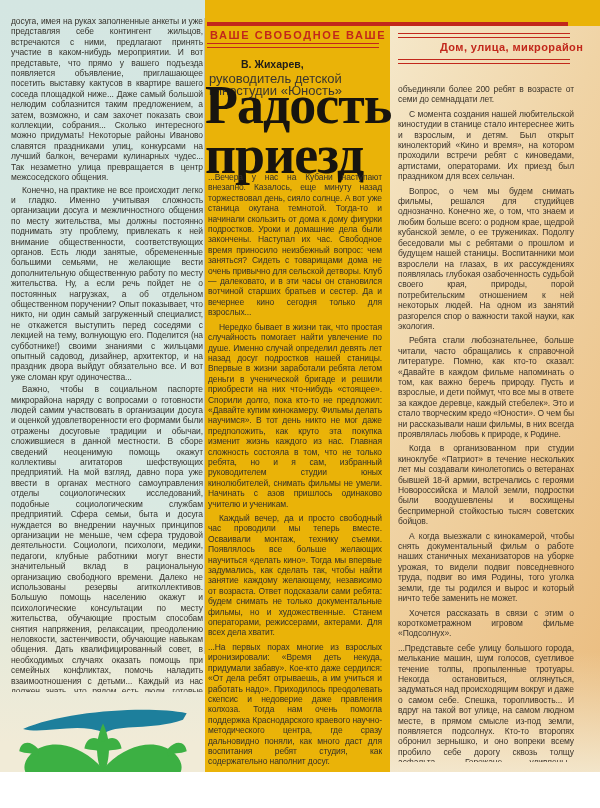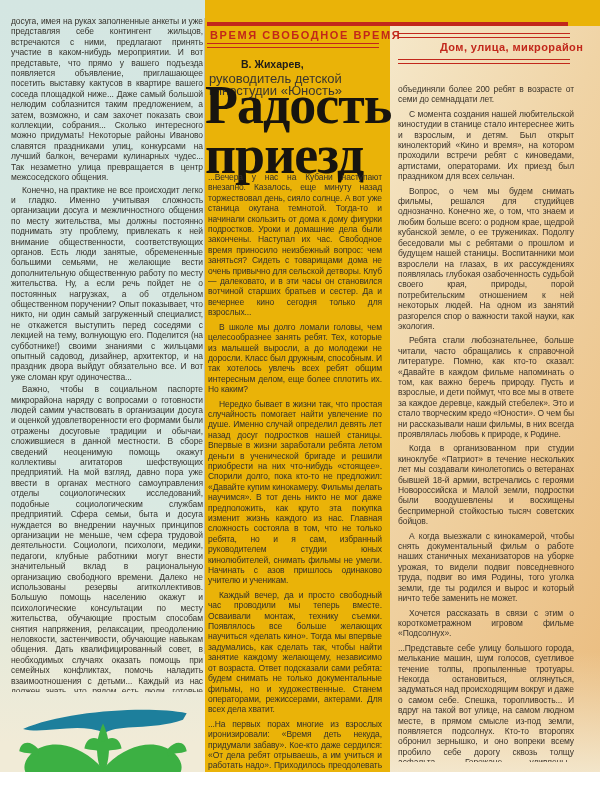--- a/index.html
+++ b/index.html
@@ -117,7 +117,7 @@
     </svg>
   </div>
 
-  <div class="kicker">ВРЕМЯ СВОБОДНОЕ ВРЕМЯ</div>
+  <div class="kicker">ВАШЕ СВОБОДНОЕ ВАШЕ</div>
 
   <div class="byline">
     <span class="name">В. Жихарев,</span>

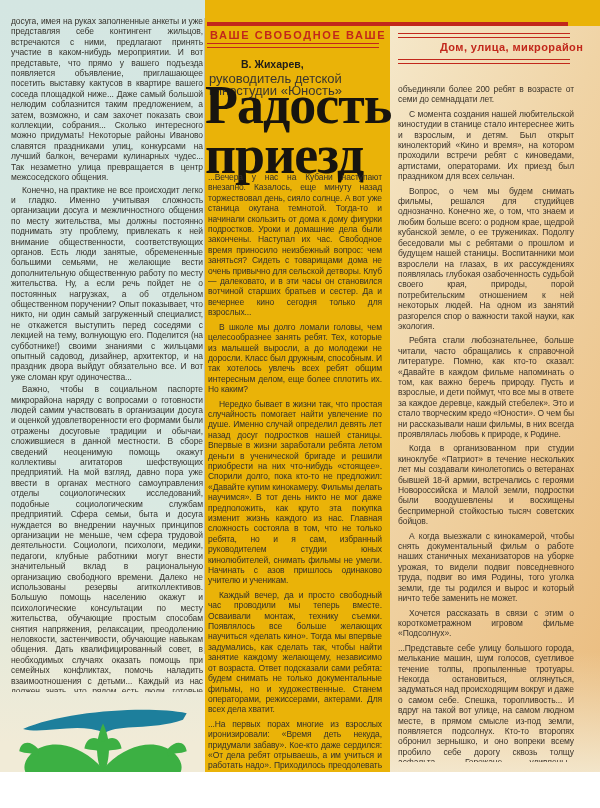--- a/index.html
+++ b/index.html
@@ -131,7 +131,6 @@
 
   <div class="body-text center-body">
       <p style="text-indent: 0px;">...Вечера у нас на Кубани наступают внезапно. Казалось, еще минуту назад торжествовал день, сияло солнце. А вот уже станица окутана темнотой. Тогда-то и начинали скользить от дома к дому фигурки подростков. Уроки и домашние дела были закончены. Наступал их час. Свободное время приносило неизбежный вопрос: чем заняться? Сидеть с товарищами дома не очень привычно для сельской детворы. Клуб — далековато, и в эти часы он становился вотчиной старших братьев и сестер. Да и вечернее кино сегодня только для взрослых...</p>
-      <p>В школе мы долго ломали головы, чем целесообразнее занять ребят. Тех, которые из малышей выросли, а до молодежи не доросли. Класс был дружным, способным. И так хотелось увлечь всех ребят общим интересным делом, еще более сплотить их. Но каким?</p>
       <p>Нередко бывает в жизни так, что простая случайность помогает найти увлечение по душе. Именно случай определил девять лет назад досуг подростков нашей станицы. Впервые в жизни заработали ребята летом деньги в ученической бригаде и решили приобрести на них что-нибудь «стоящее». Спорили долго, пока кто-то не предложил: «Давайте купим кинокамеру. Фильмы делать научимся». В тот день никто не мог даже предположить, как круто эта покупка изменит жизнь каждого из нас. Главная сложность состояла в том, что не только ребята, но и я сам, избранный руководителем студии юных кинолюбителей, снимать фильмы не умели. Начинать с азов пришлось одинаково учителю и ученикам.</p>
       <p>Каждый вечер, да и просто свободный час проводили мы теперь вместе. Осваивали монтаж, технику съемки. Появлялось все больше желающих научиться «делать кино». Тогда мы впервые задумались, как сделать так, чтобы найти занятие каждому желающему, независимо от возраста. Ответ подсказали сами ребята: будем снимать не только документальные фильмы, но и художественные. Станем операторами, режиссерами, актерами. Для всех дела хватит.</p>
       <p style="text-indent: 0px;">...На первых порах многие из взрослых иронизировали: «Время деть некуда, придумали забаву». Кое-кто даже сердился: «От дела ребят отрываешь, а им учиться и работать надо». Приходилось преодолевать скепсис и недоверие даже правления колхоза. Тогда нам очень помогла поддержка Краснодарского краевого научно-методического центра, где сразу дальновидно поняли, как много даст для воспитания ребят студия, как содержательно наполнит досуг.</p>

